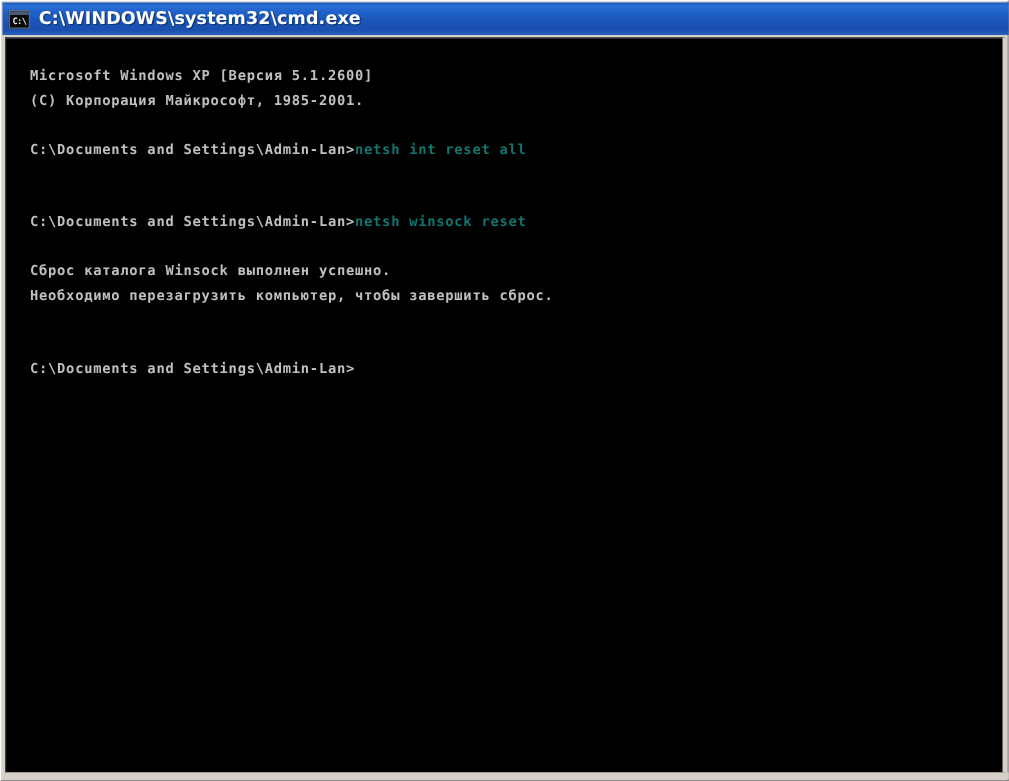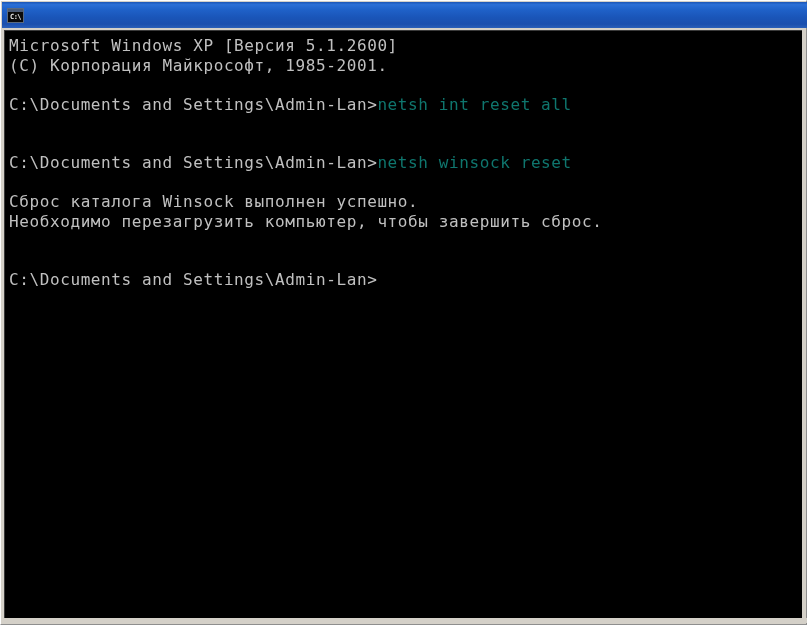--- a/index.html
+++ b/index.html
@@ -158,6 +158,7 @@
       <span class="icon-top"></span>
       <span class="icon-text">C:\</span>
     </div>
+    <span id="title-text">C:\WINDOWS\system32\cmd.exe</span>
   </div>
 
   <div id="console-area">

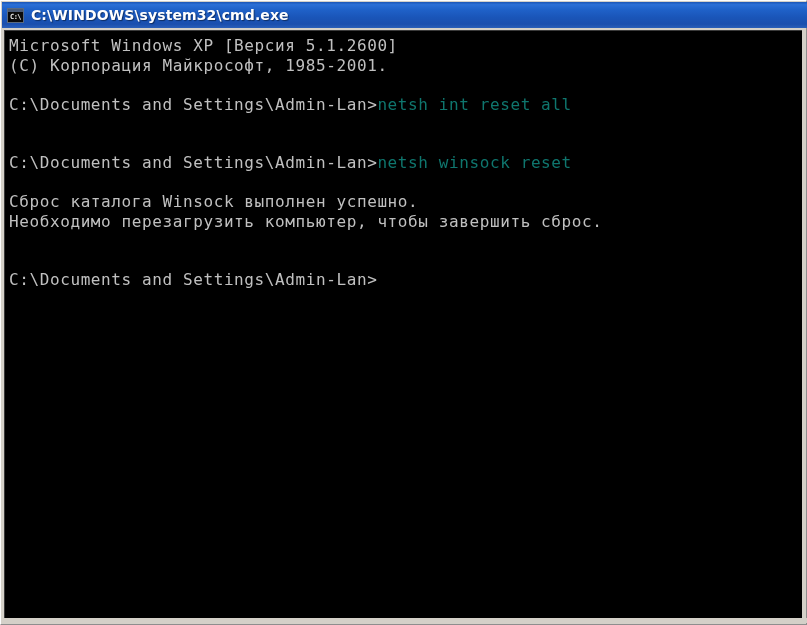--- a/index.html
+++ b/index.html
@@ -110,15 +110,15 @@
   }
 
   #console-text {
-    margin: 0;
+    margin: 15px;
     padding: 0;
     font-family: "DejaVu Sans Mono", monospace;
-    font-size: 16px;
+    font-size: 11px;
     line-height: 19.5px;
     letter-spacing: 0.6px;
     color: #c0c0c0;
     white-space: pre;
-    font-weight: normal;
+    font-weight: bold;
   }
 
   .ln {

